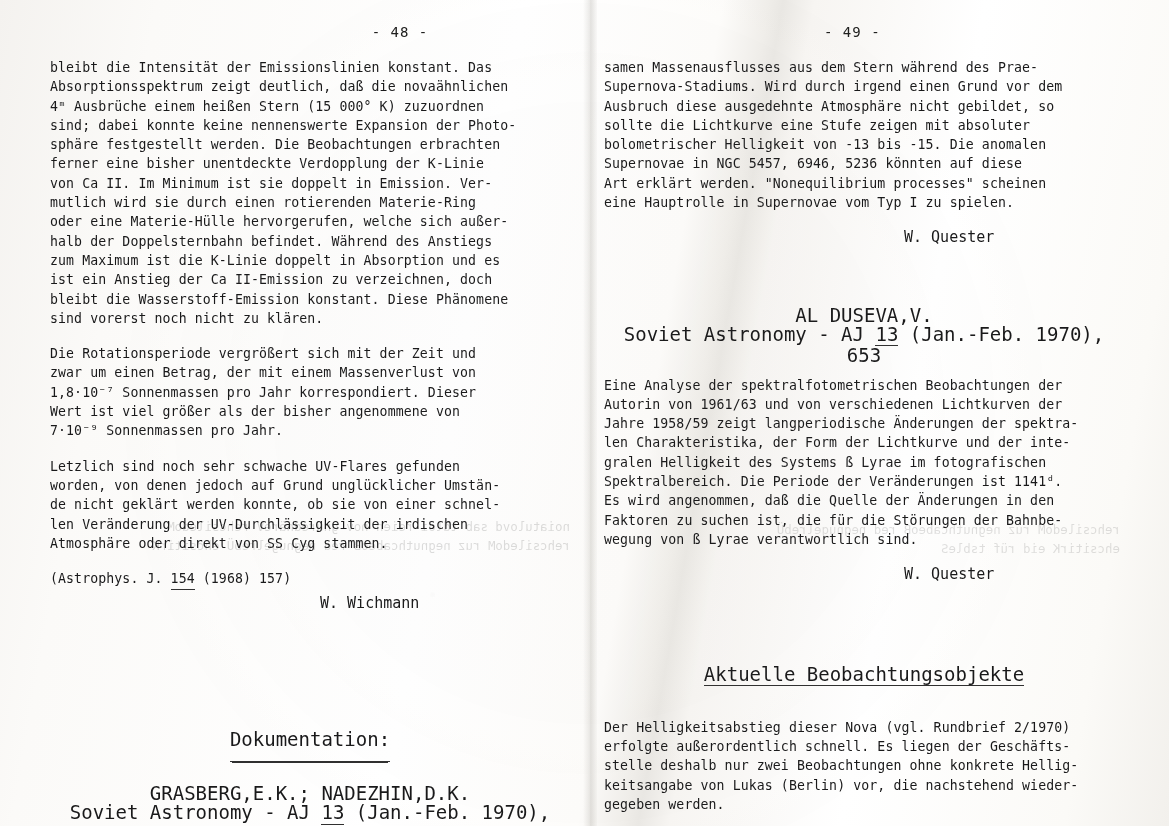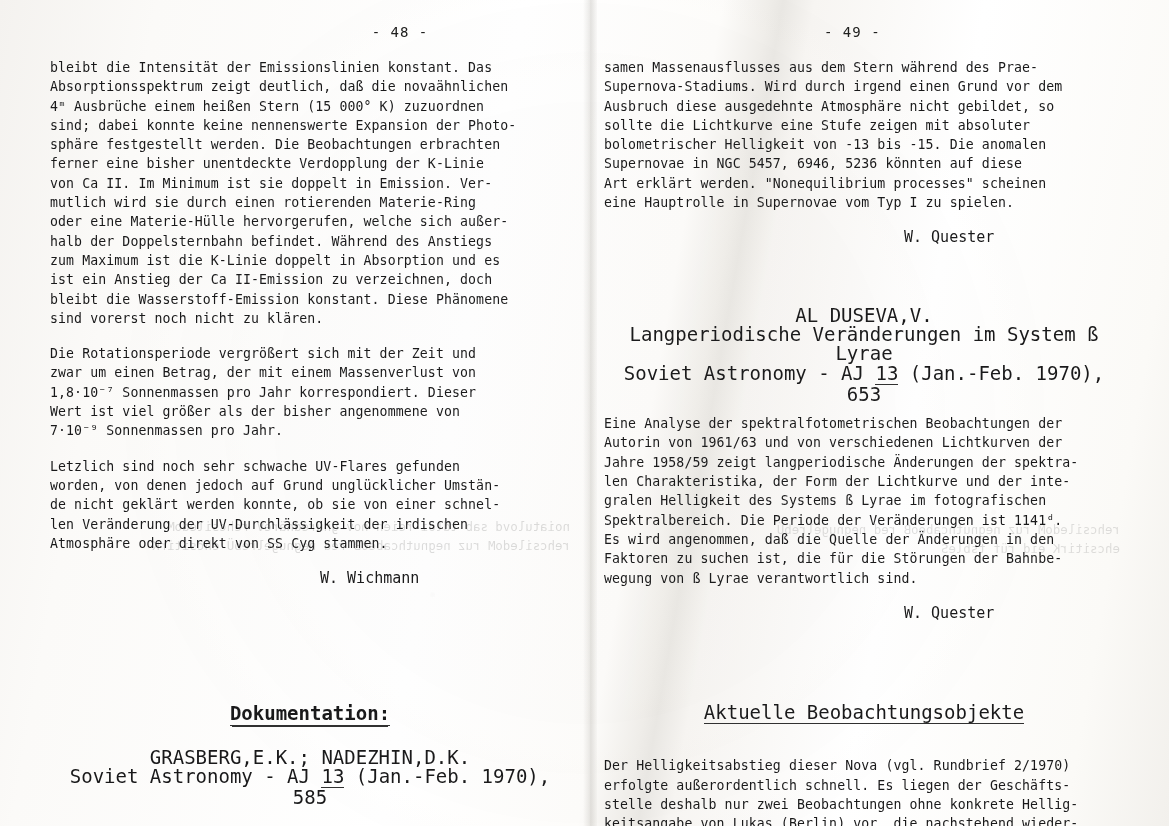--- a/index.html
+++ b/index.html
@@ -211,7 +211,6 @@
     <div class="gap-xl"></div>
 
     <p class="hdr">AL DUSEVA,V.</p>
-    <p class="hdr">Langperiodische Veränderungen im System ß Lyrae</p>
     <p class="hdr"><span>Soviet Astronomy - AJ </span><span class="und">13</span><span> (Jan.-Feb. 1970), 653</span></p>
 
     <div class="gap-s"></div>

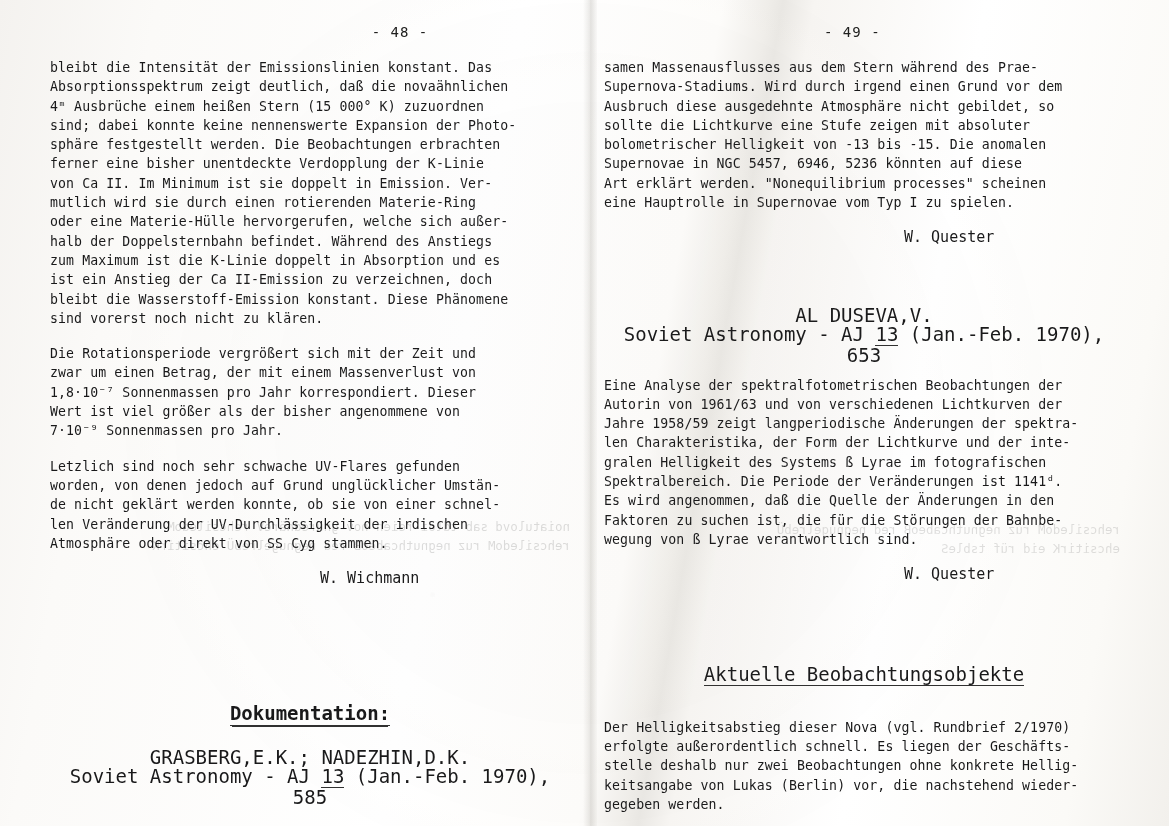--- a/index.html
+++ b/index.html
@@ -174,6 +174,7 @@
 len Veränderung der UV-Durchlässigkeit der irdischen
 Atmosphäre oder direkt von SS Cyg stammen.</p>
 
+    <p class="blk tight"><span>(Astrophys. J. </span><span class="und">154</span><span> (1968) 157)</span></p>
 
     <p class="sig sig-left">W. Wichmann</p>
 

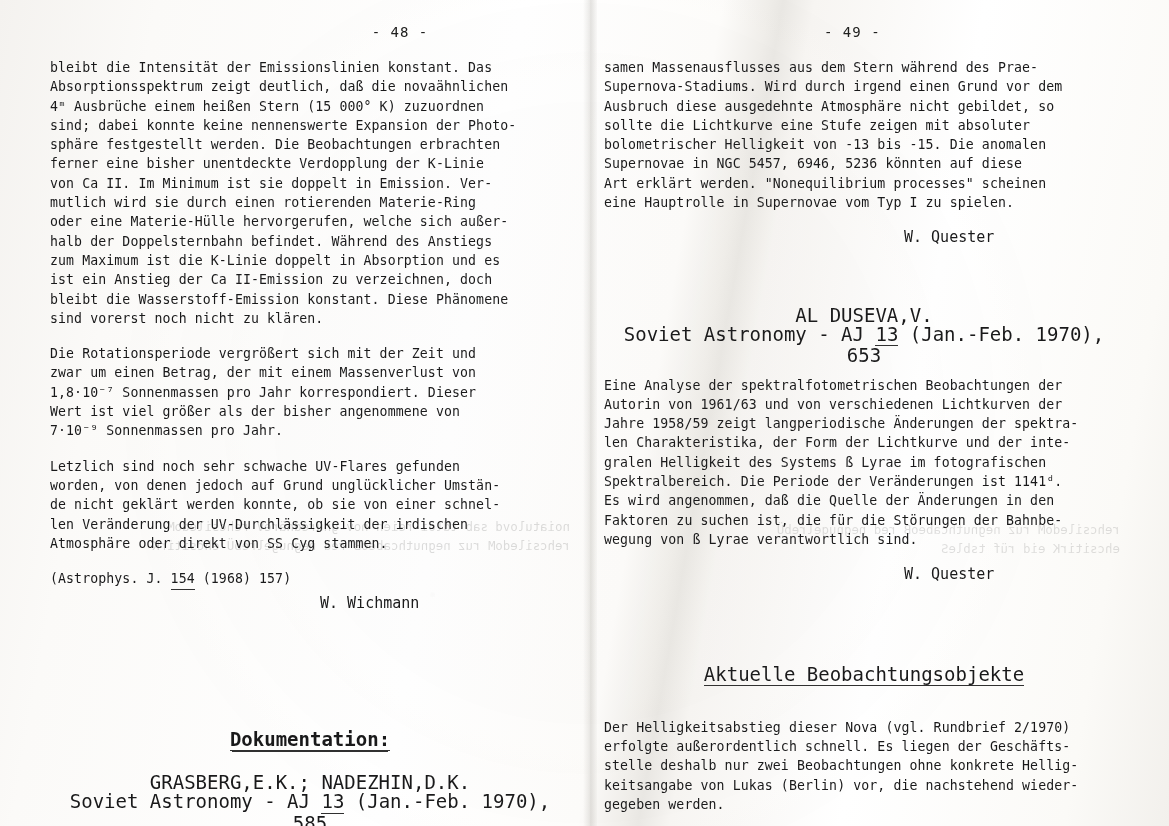--- a/index.html
+++ b/index.html
@@ -97,9 +97,8 @@
   .dbl {
     display: inline-block;
     border-bottom: 1px solid #303030;
-    padding-bottom: 1px;
+    padding-bottom: 12px;
     box-shadow: 0 3px 0 -2px #303030;
-    font-weight: bold;
   }
   .und {
     display: inline-block;

